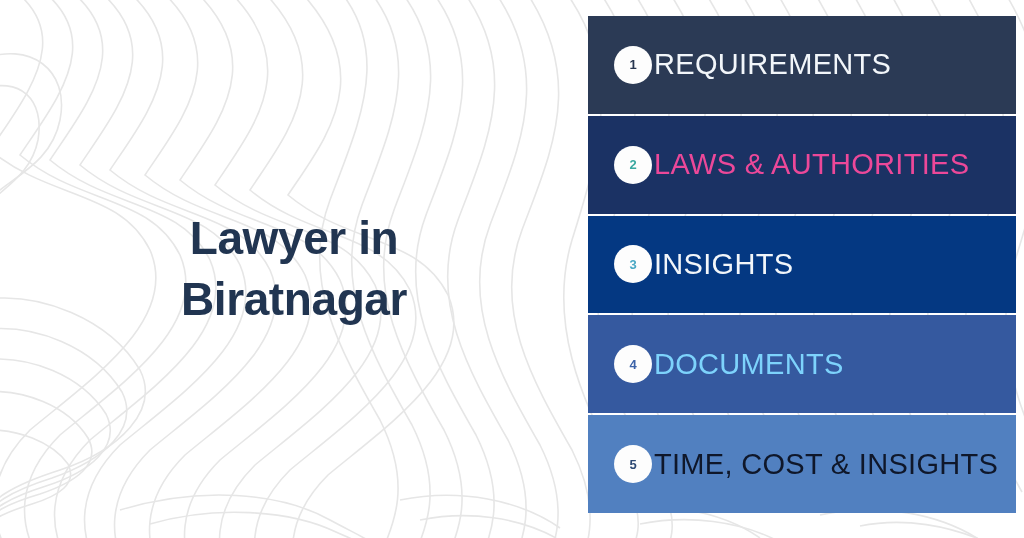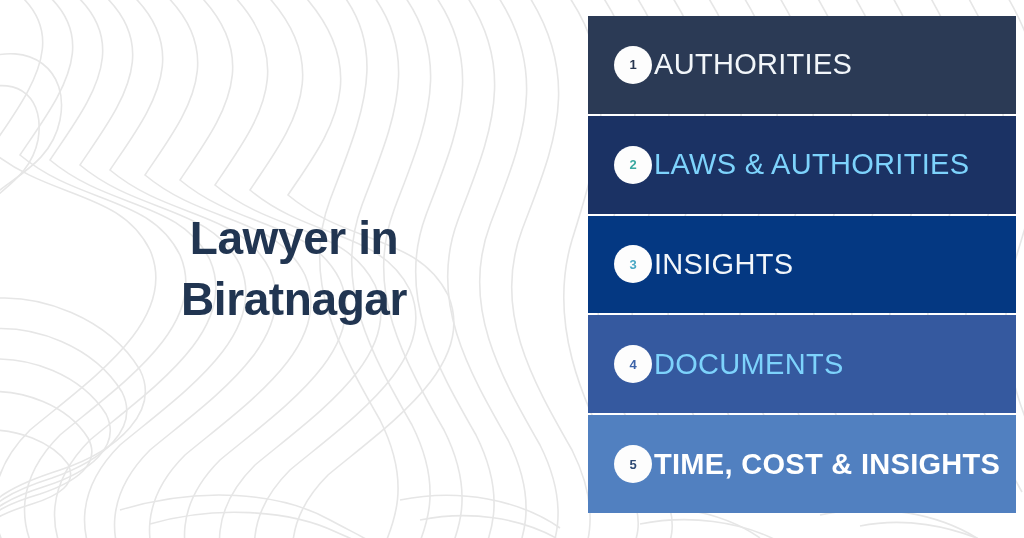--- a/index.html
+++ b/index.html
@@ -154,7 +154,7 @@
       <div class="step-badge" style="background: rgb(253, 253, 253);">
         <span style="color: rgb(39, 54, 79);">1</span>
       </div>
-      <div class="step-label" style="color: rgb(242, 246, 250);">AUTHORITIES</div>
+      <div class="step-label" style="color: rgb(242, 246, 250);">REQUIREMENTS</div>
     </div>
 
     <div class="step-row" style="background: rgb(27, 50, 100);">

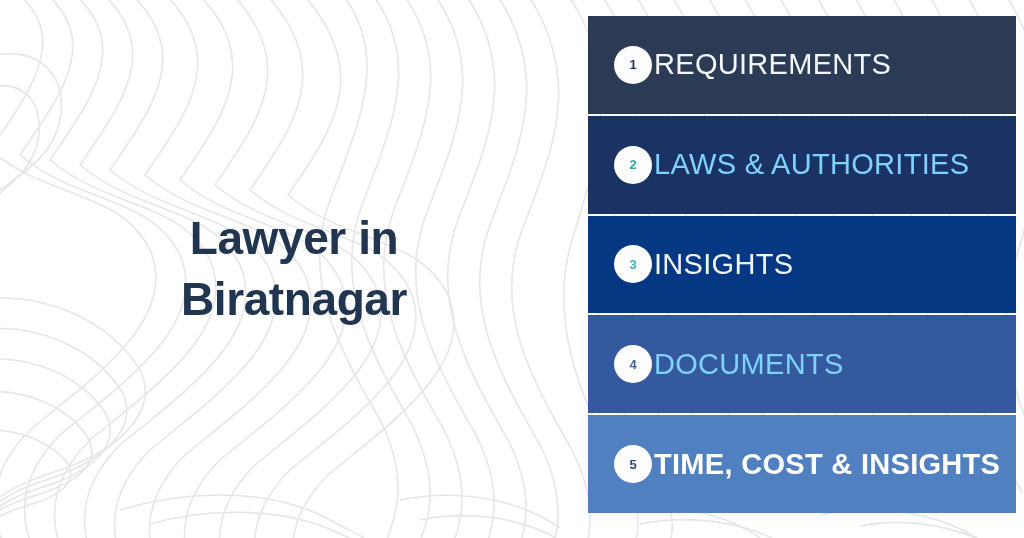--- a/index.html
+++ b/index.html
@@ -161,7 +161,7 @@
       <div class="step-badge" style="background: rgb(253, 253, 253);">
         <span style="color: rgb(58, 168, 160);">2</span>
       </div>
-      <div class="step-label" style="color: #7dd3fc;">LAWS &amp; AUTHORITIES</div>
+      <div class="step-label" style="color: #ec4899;">LAWS &amp; AUTHORITIES</div>
     </div>
 
     <div class="step-row" style="background: rgb(4, 56, 130);">

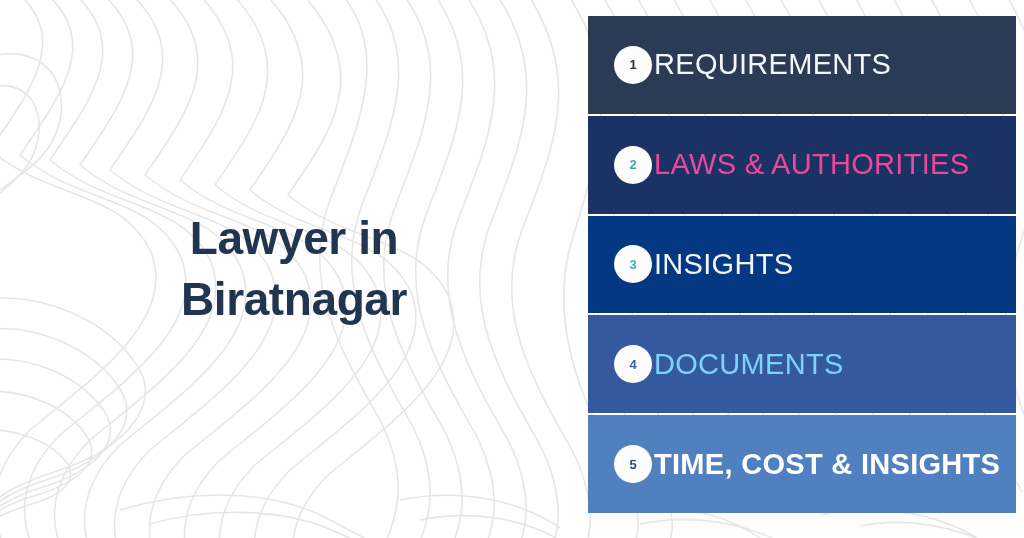--- a/index.html
+++ b/index.html
@@ -182,7 +182,7 @@
       <div class="step-badge" style="background: rgb(253, 253, 253);">
         <span style="color: rgb(46, 74, 116);">5</span>
       </div>
-      <div class="step-label" style="color: #ffffff; font-weight: bold;">TIME, COST &amp; INSIGHTS</div>
+      <div class="step-label" style="color: #0f172a;">TIME, COST &amp; INSIGHTS</div>
     </div>
 
   </div>

